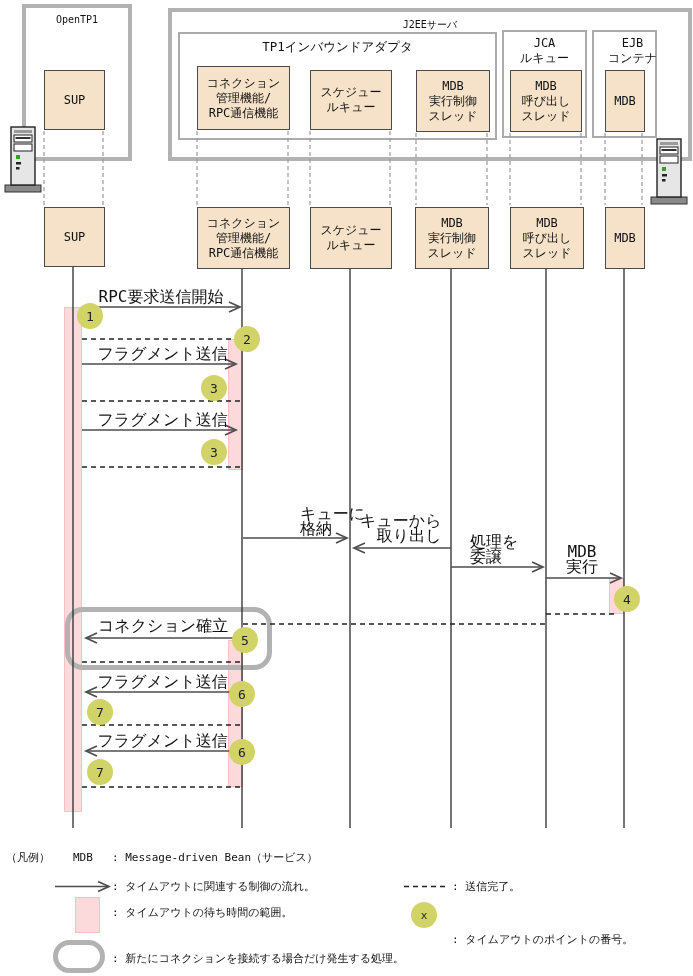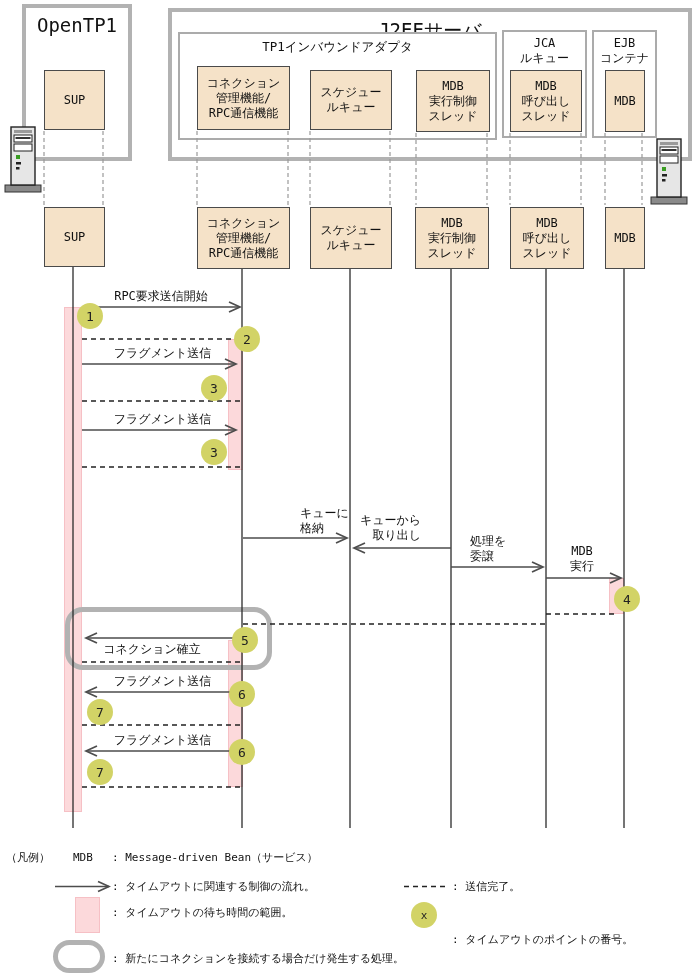--- a/index.html
+++ b/index.html
@@ -9,7 +9,7 @@
   
   .syscont{border:4px solid #b2b2b2;background:transparent;}
   .subcont{border:2px solid #ababab;background:#fff;}
-  .cont-title{position:absolute;top:6px;left:0;width:100%;text-align:center;font-size:19px;}
+  .cont-title{position:absolute;top:6px;left:0;width:100%;text-align:center;font-size:10px;}
   
   .comp{background:#f5e2c8;border:1.5px solid #4a4a4a;display:flex;align-items:center;justify-content:center;text-align:center;font-size:12px;line-height:15px;}
   

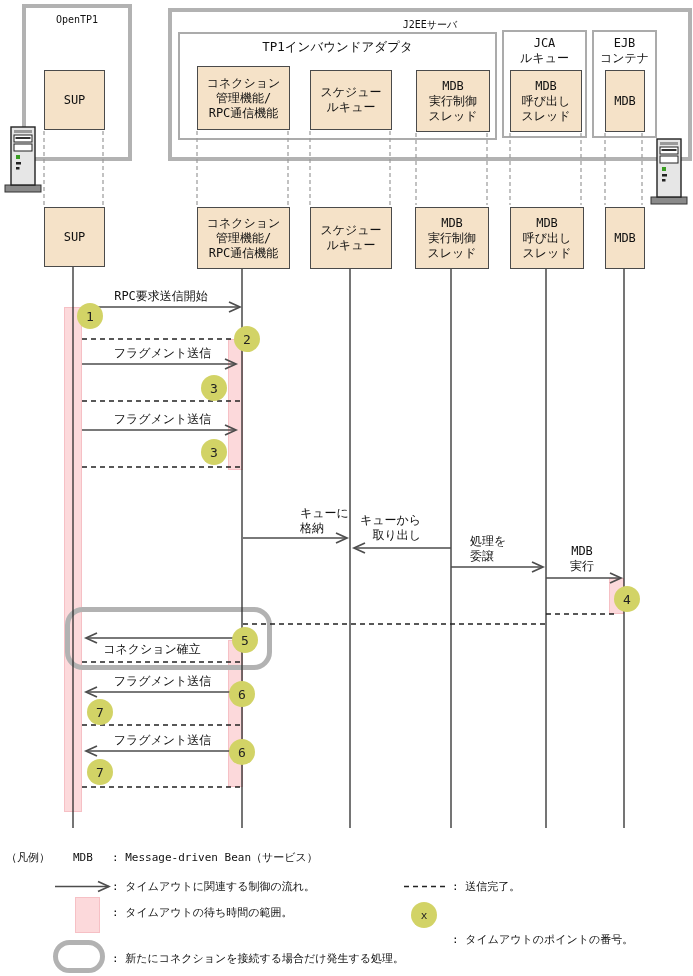--- a/index.html
+++ b/index.html
@@ -43,7 +43,7 @@
 ルキュー</div>
 </div>
 <div class="abs subcont" style="left:592px;top:30px;width:61px;height:104px;">
-  <div class="cont-title ml" style="top:4px;font-size:12px;line-height:15px;">EJB
+  <div class="cont-title ml" style="top:4px;font-size:12px;line-height:15px;padding-left:8px;">EJB
 コンテナ</div>
 </div>
 

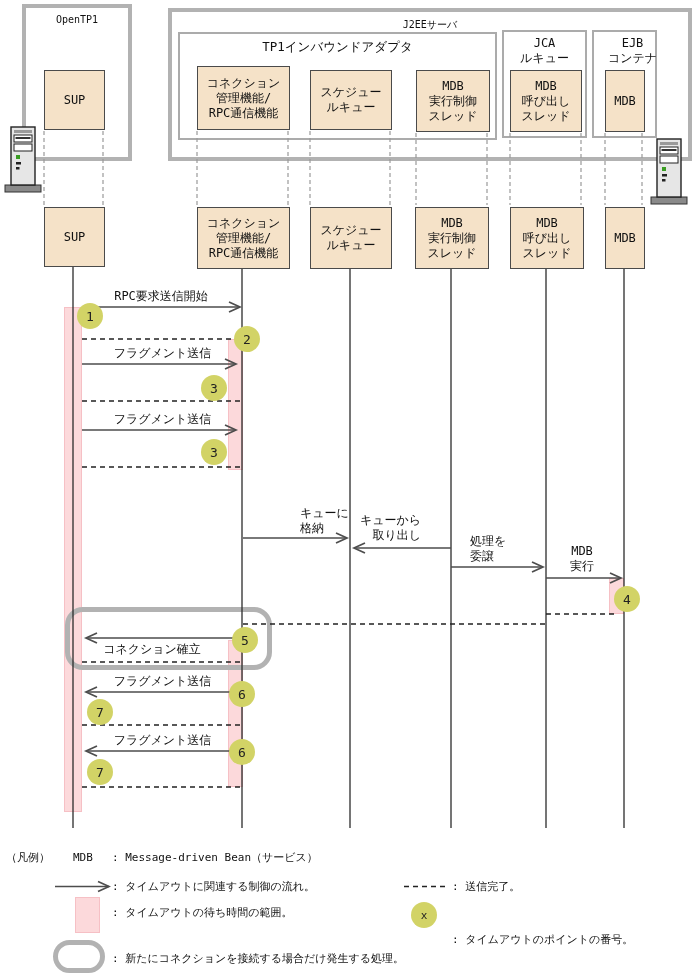--- a/index.html
+++ b/index.html
@@ -17,7 +17,7 @@
   
   .optbox{border:5px solid #b2b2b2;border-radius:18px;background:transparent;}
   
-  .msg{font-size:12px;line-height:15px;text-align:center;}
+  .msg{font-size:16px;line-height:15px;text-align:center;}
   .msg-left{text-align:left;}
   
   .marker{width:26px;height:26px;border-radius:50%;background:#d2d366;display:flex;align-items:center;justify-content:center;font-size:13px;color:#222;}

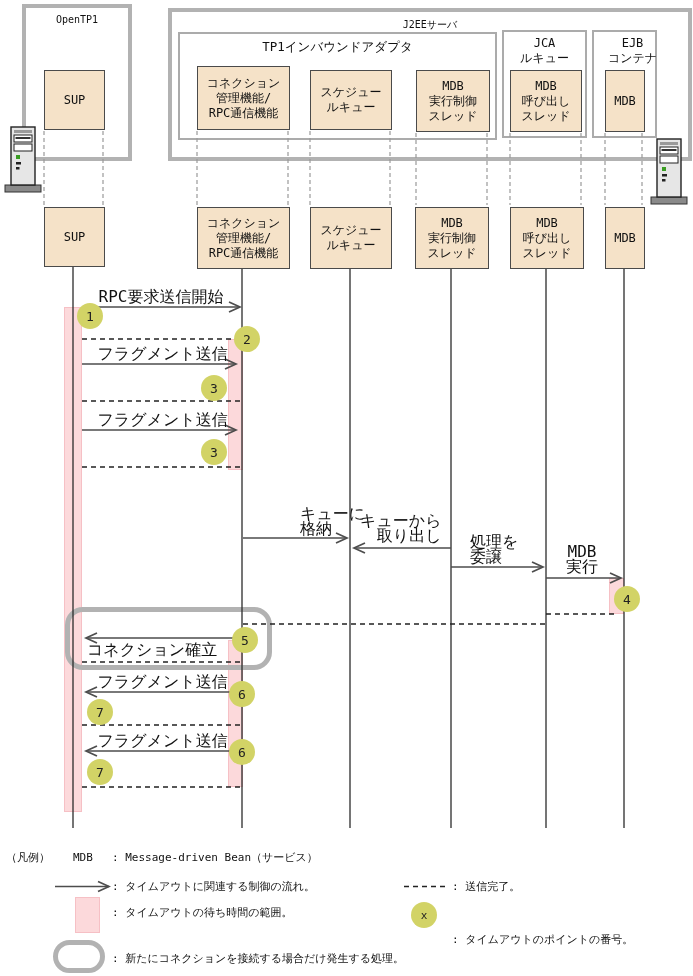--- a/index.html
+++ b/index.html
@@ -201,7 +201,7 @@
 委譲</div>
 <div class="abs msg ml" style="left:558px;top:544px;width:48px;">MDB
 実行</div>
-<div class="abs msg" style="left:77px;top:618px;width:150px;margin-top:24px;">コネクション確立</div>
+<div class="abs msg" style="left:88px;top:618px;width:150px;">コネクション確立</div>
 <div class="abs msg" style="left:90px;top:674px;width:145px;">フラグメント送信</div>
 <div class="abs msg" style="left:90px;top:733px;width:145px;">フラグメント送信</div>
 

